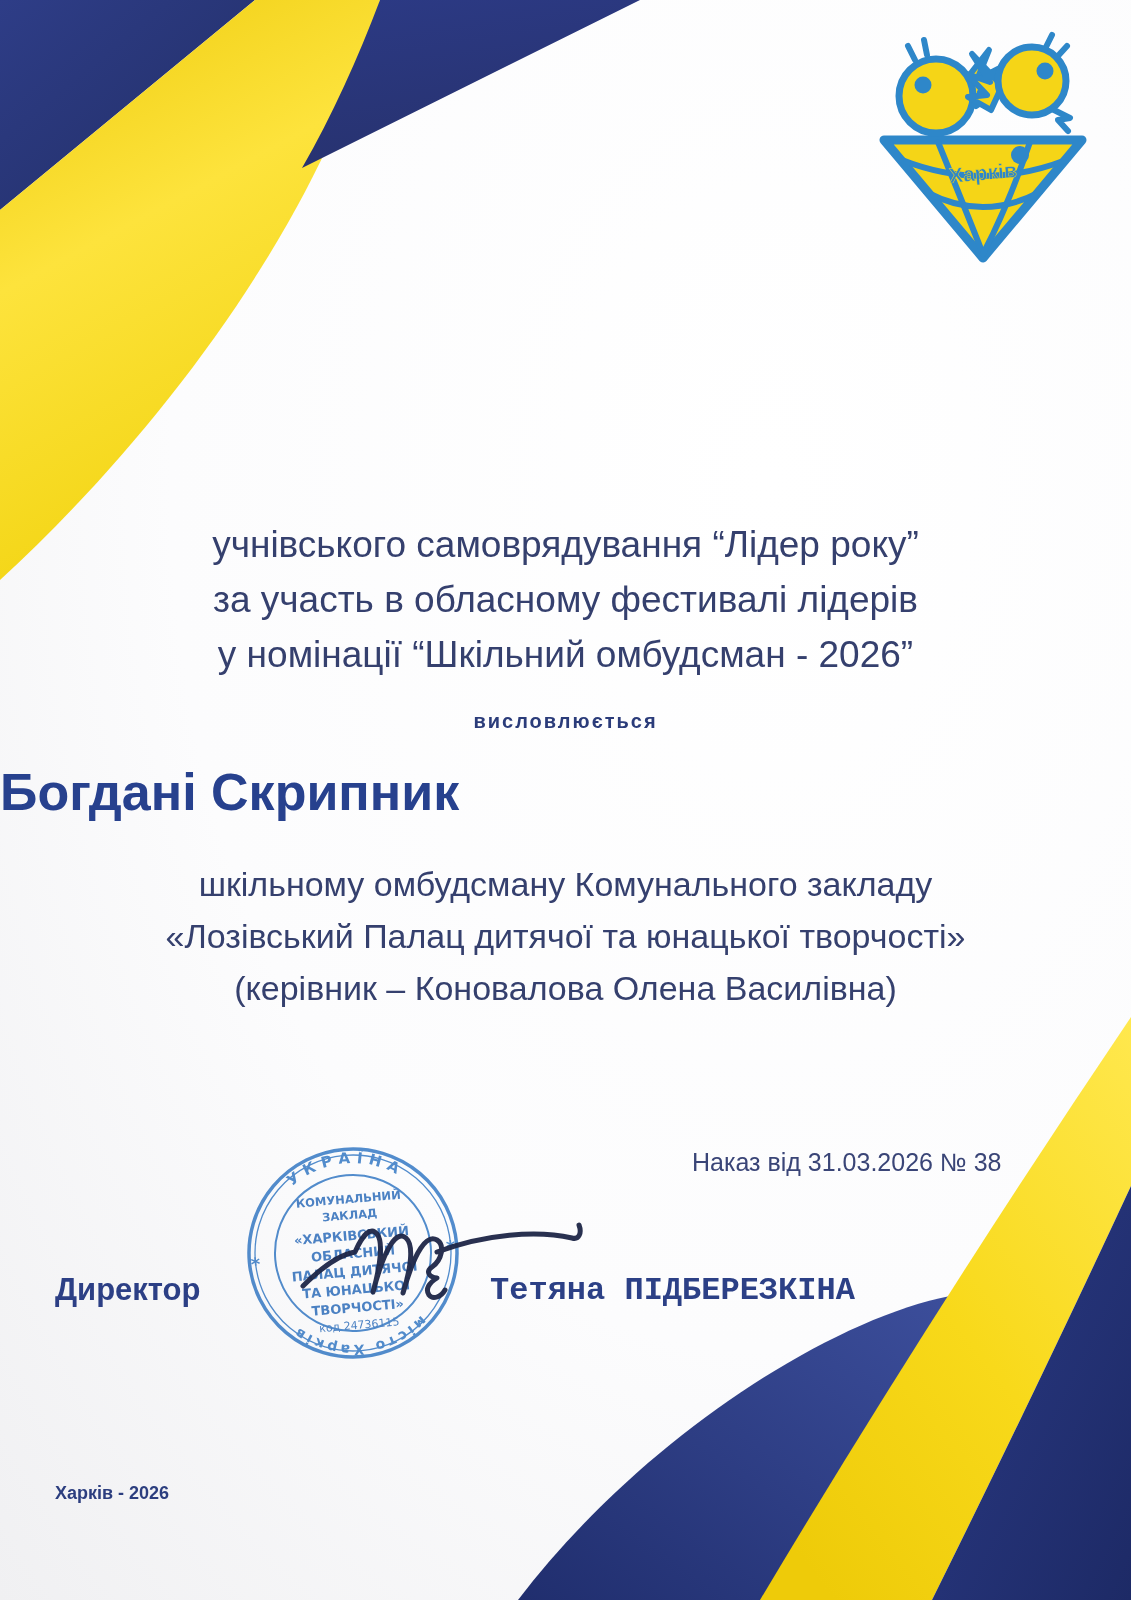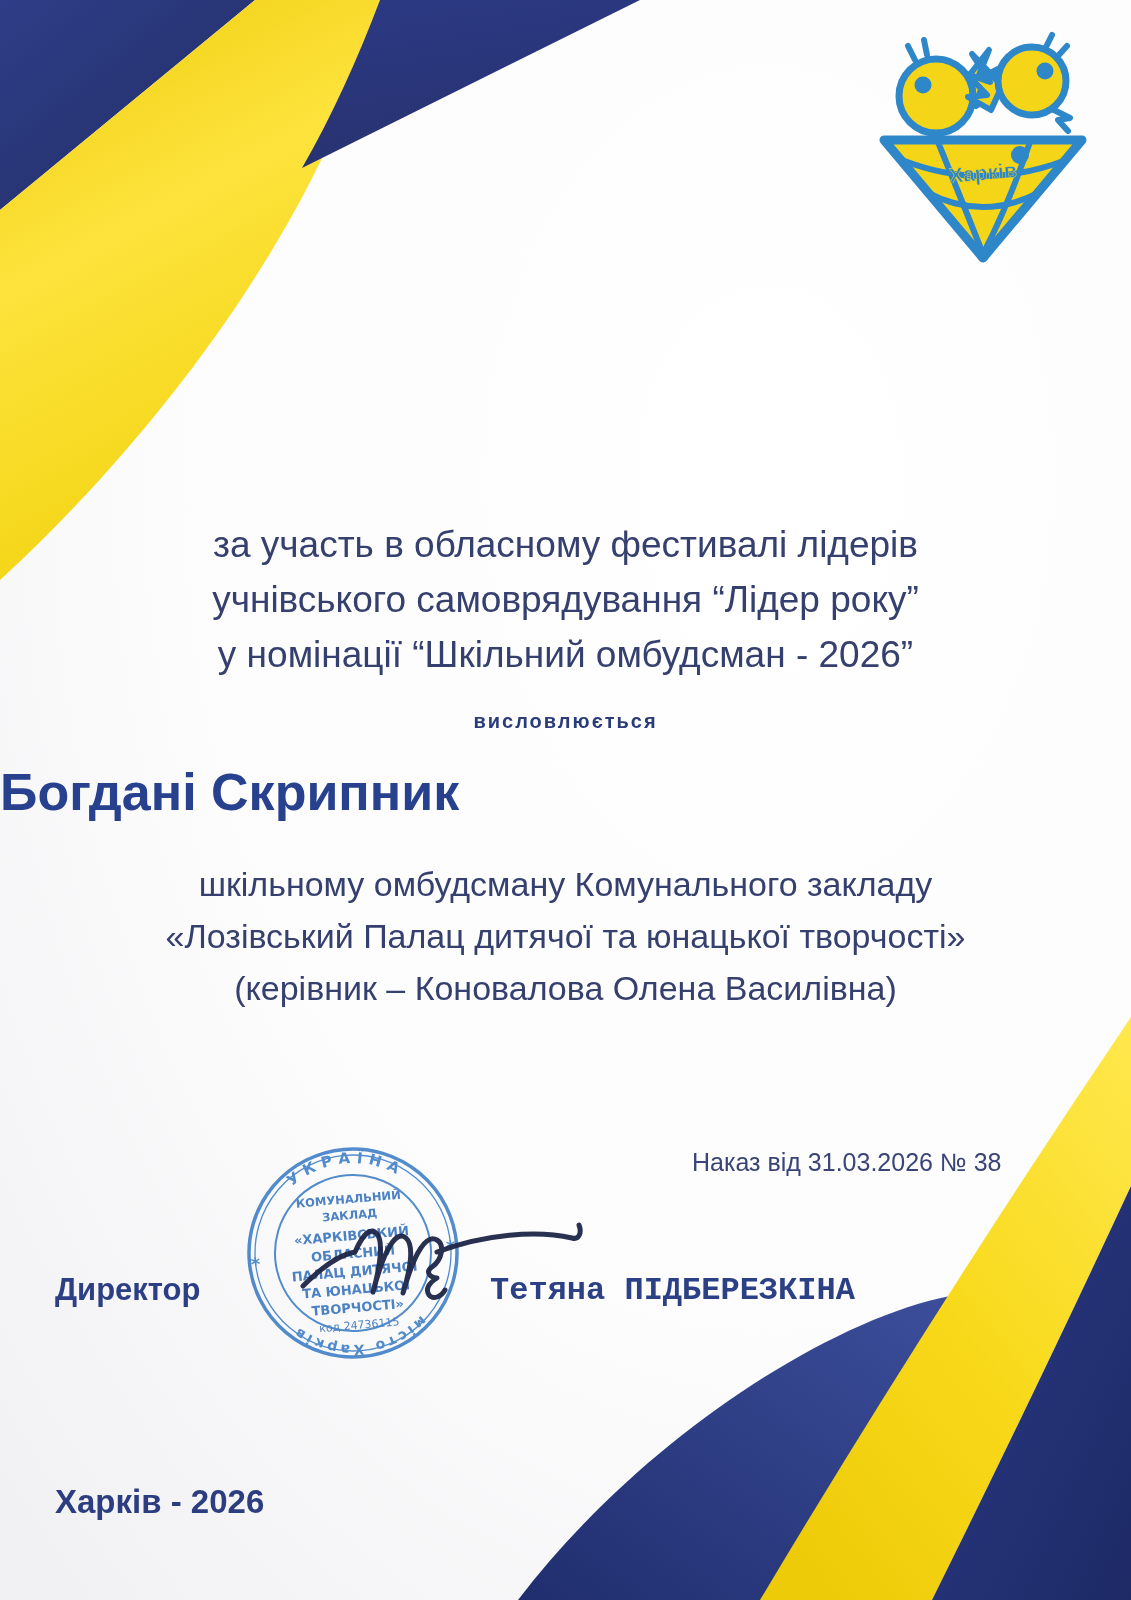--- a/index.html
+++ b/index.html
@@ -134,8 +134,8 @@
 
 
   <div class="intro">
+    <div>учнівського самоврядування “Лідер року”</div>
     <div>за участь в обласному фестивалі лідерів</div>
-    <div>учнівського самоврядування “Лідер року”</div>
     <div>у номінації “Шкільний омбудсман - 2026”</div>
   </div>
 

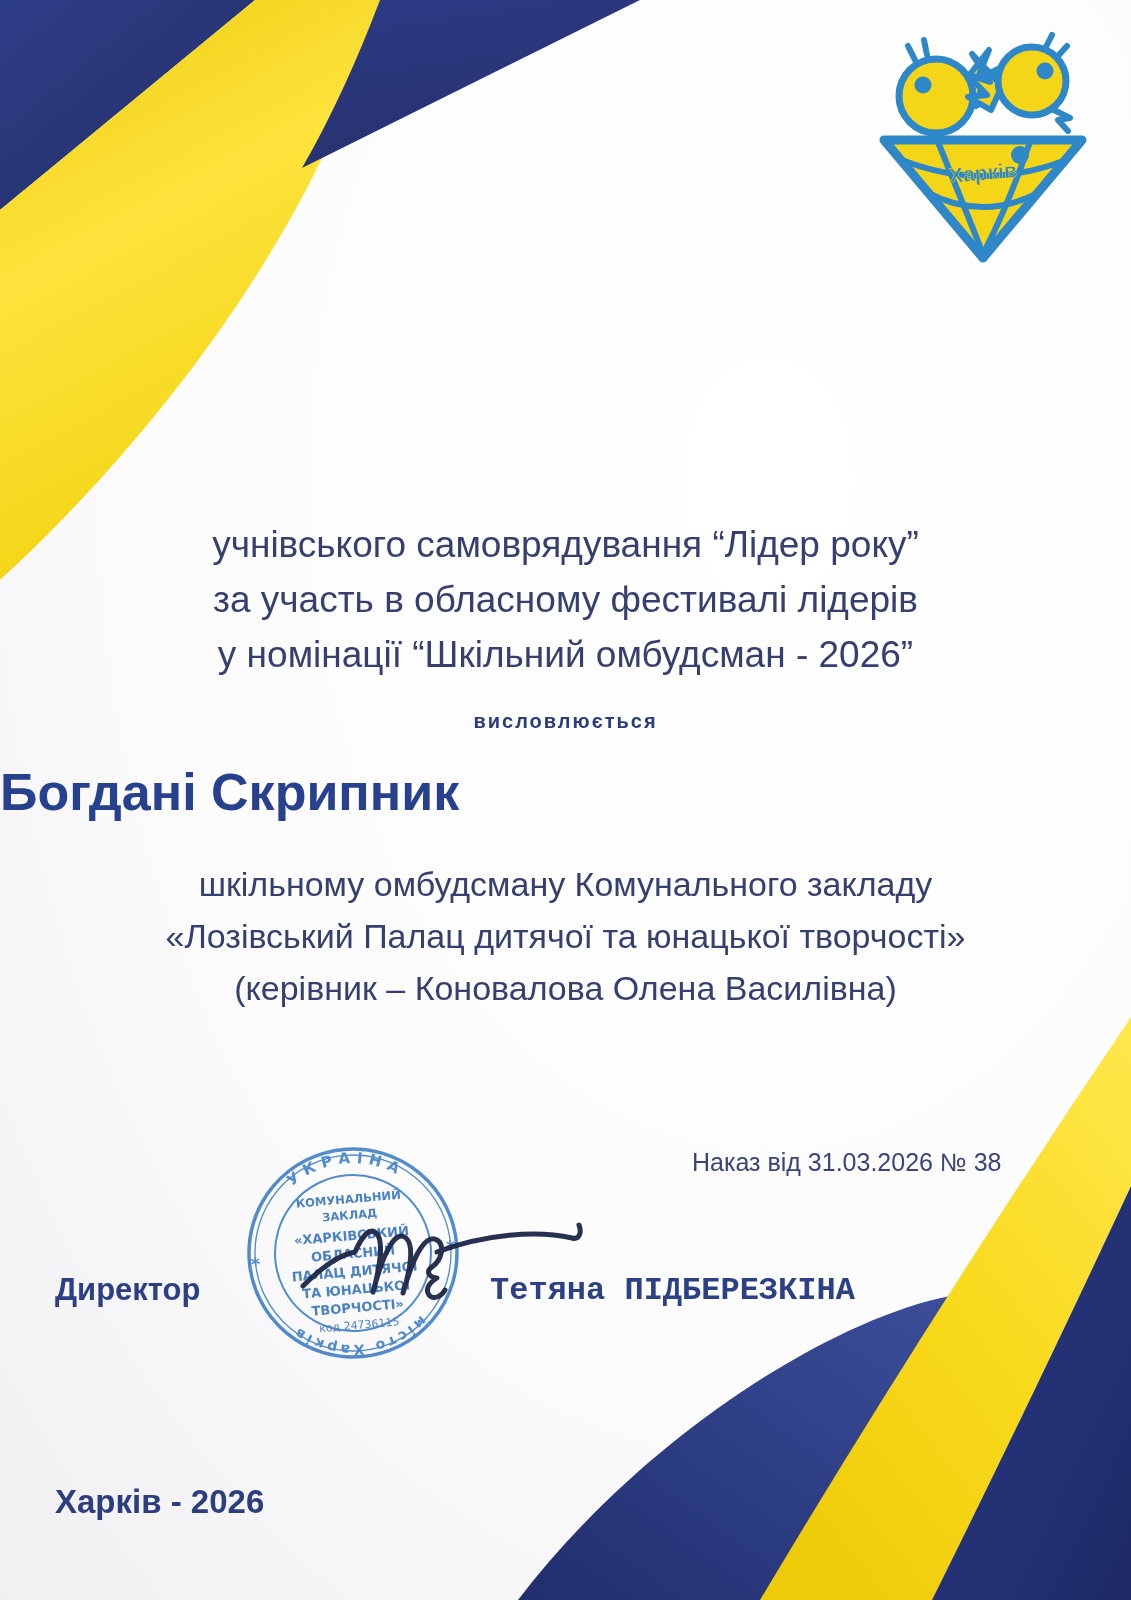--- a/index.html
+++ b/index.html
@@ -55,7 +55,7 @@
   }
   .footer{
     position:absolute;left:55px;top:1483px;
-    font-size:33px;font-weight:bold;color:#2c3e7f;z-index:4;
+    font-size:18px;font-weight:bold;color:#2c3e7f;z-index:4;
   }
   .stamp text{font-family:"DejaVu Sans","Liberation Sans",sans-serif;}
 </style>

